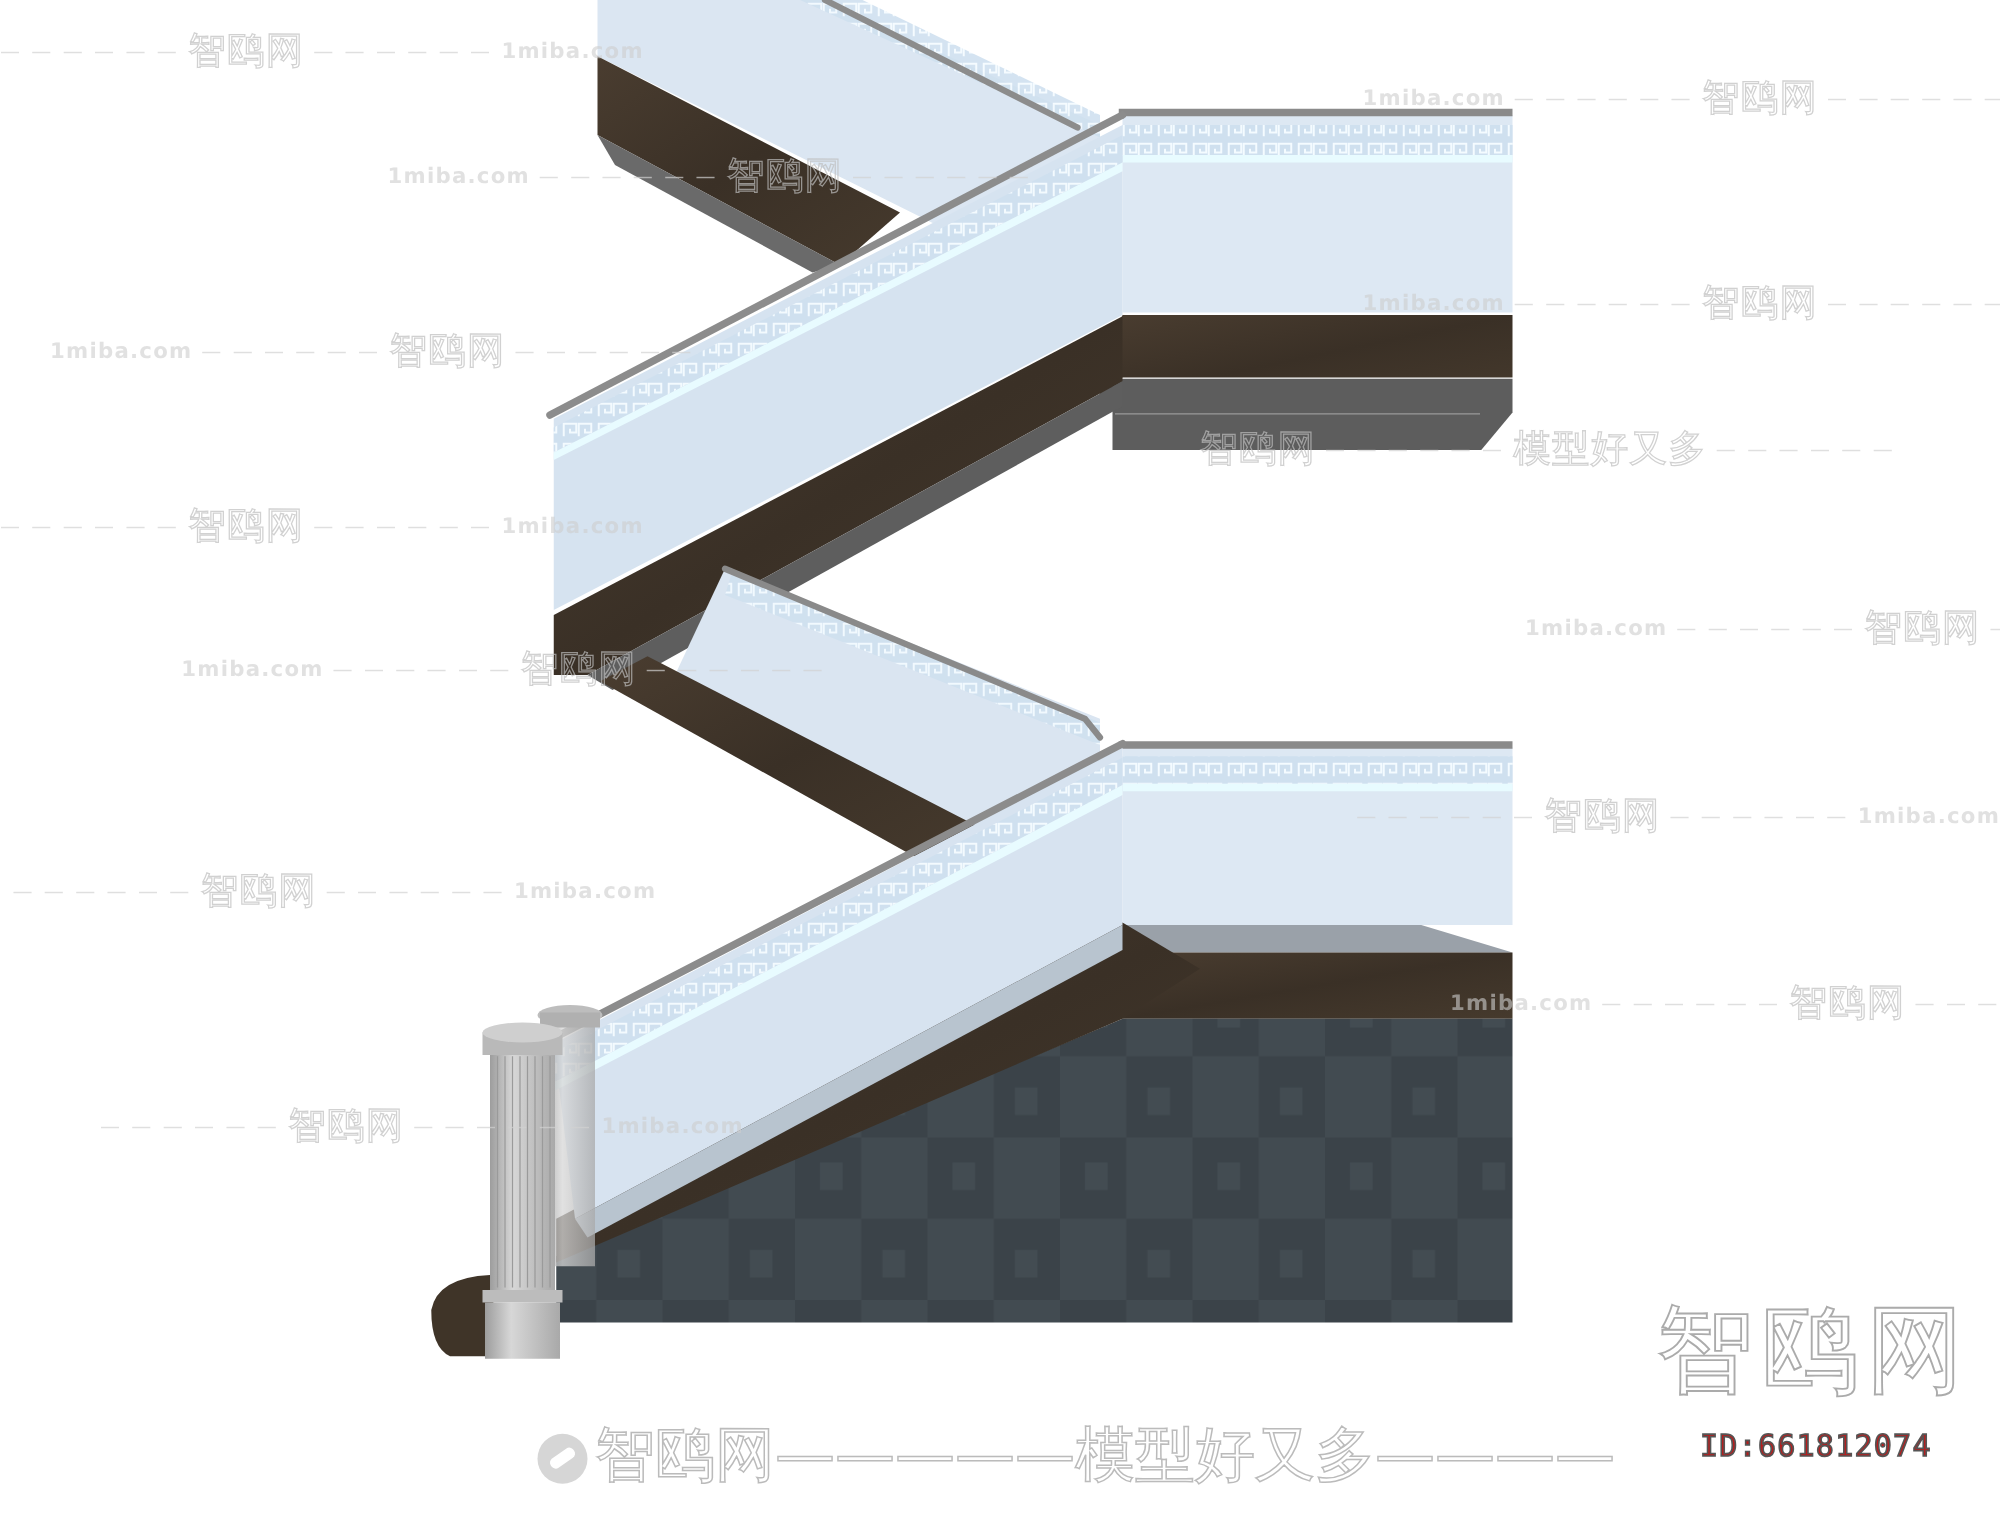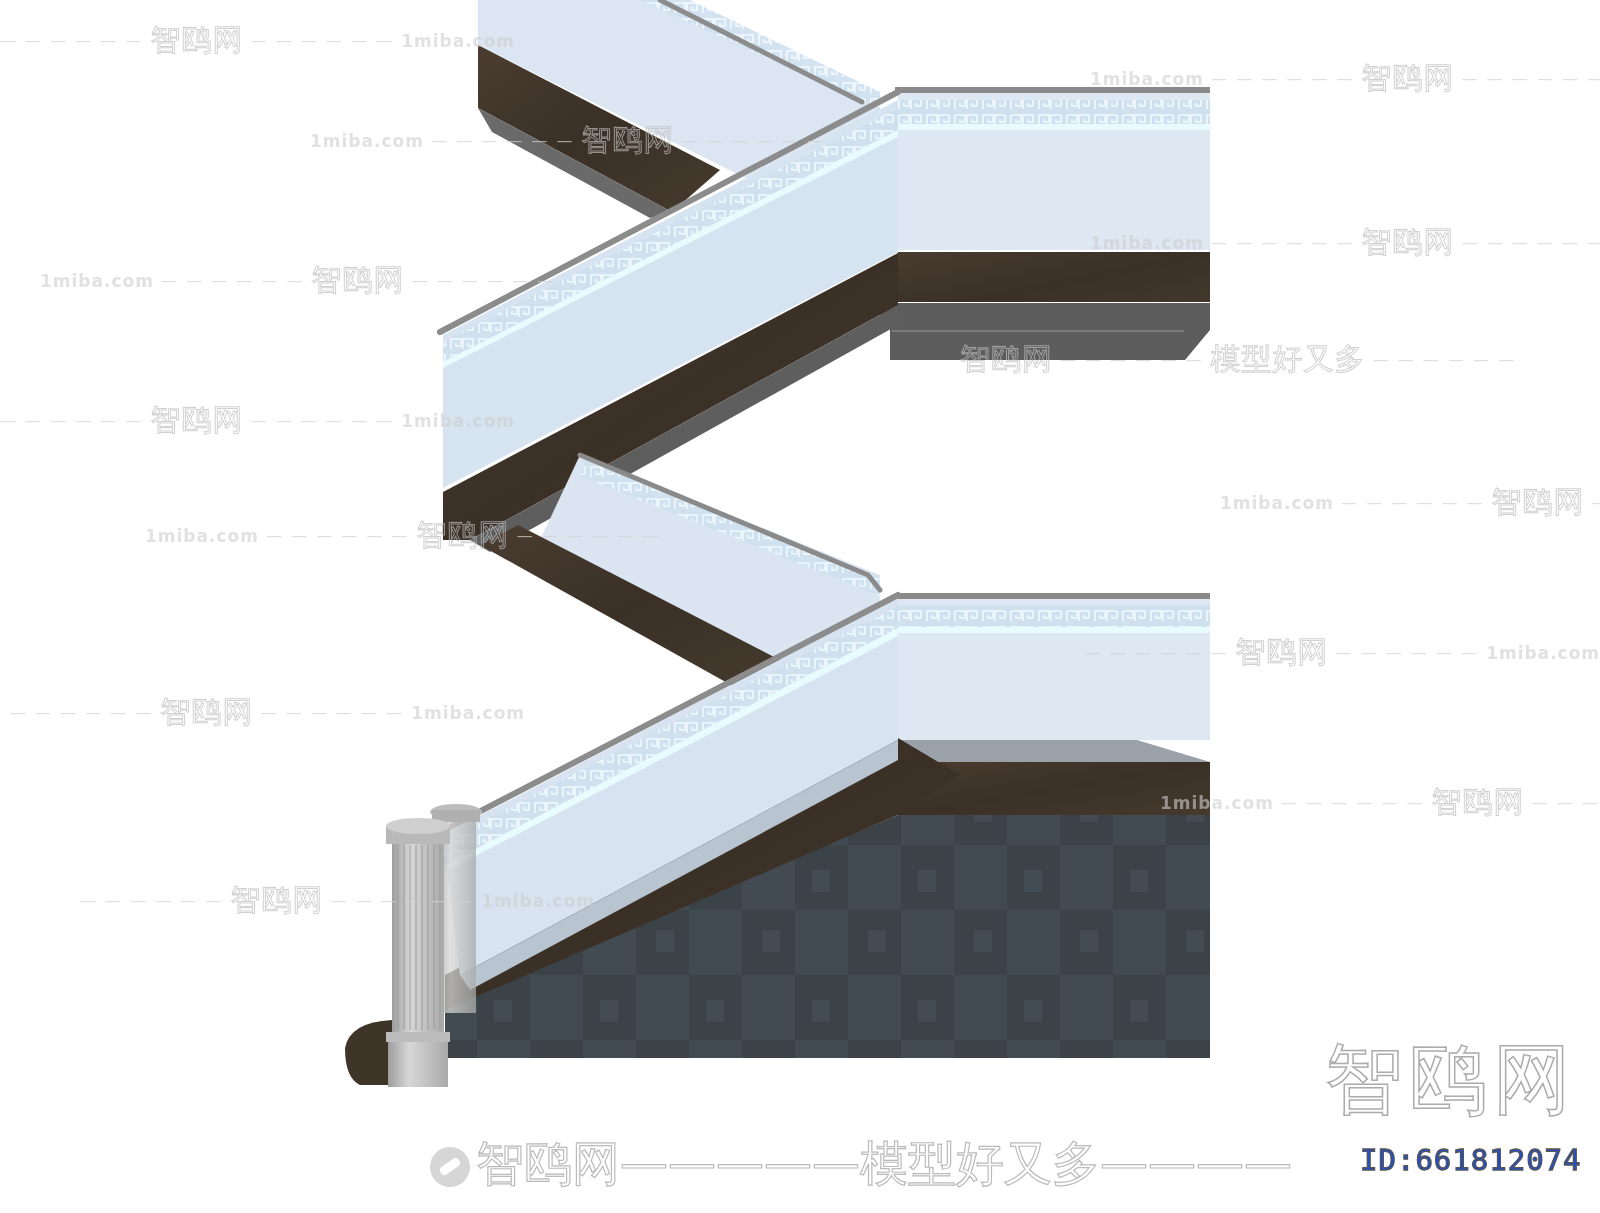--- a/index.html
+++ b/index.html
@@ -13,7 +13,7 @@
   .bottom-wm .logo { display:inline-block; width:40px; height:40px; border-radius:50%; background:#d6d6d6; vertical-align:middle; position:relative; margin-right:6px; }
   .bottom-wm .logo:after { content:""; position:absolute; left:9px; top:15px; width:22px; height:9px; background:#fff; transform:rotate(-35deg); border-radius:4px; }
   .brand-big { position:absolute; left:1325px; top:1028px; font-size:78px; color:transparent; -webkit-text-stroke:1.5px rgba(150,150,150,0.8); letter-spacing:6px; white-space:nowrap; }
-  .model-id { position:absolute; left:1360px; top:1143px; font-size:29px; color:#1d4ed8; -webkit-text-stroke:1.3px #555; letter-spacing:1px; white-space:nowrap; font-family:"DejaVu Sans Mono", monospace; }
+  .model-id { position:absolute; left:1360px; top:1143px; font-size:24px; color:#b91c1c; -webkit-text-stroke:1.3px #555; letter-spacing:1px; white-space:nowrap; font-family:"DejaVu Sans Mono", monospace; }
 </style>
 </head>
 <body>

